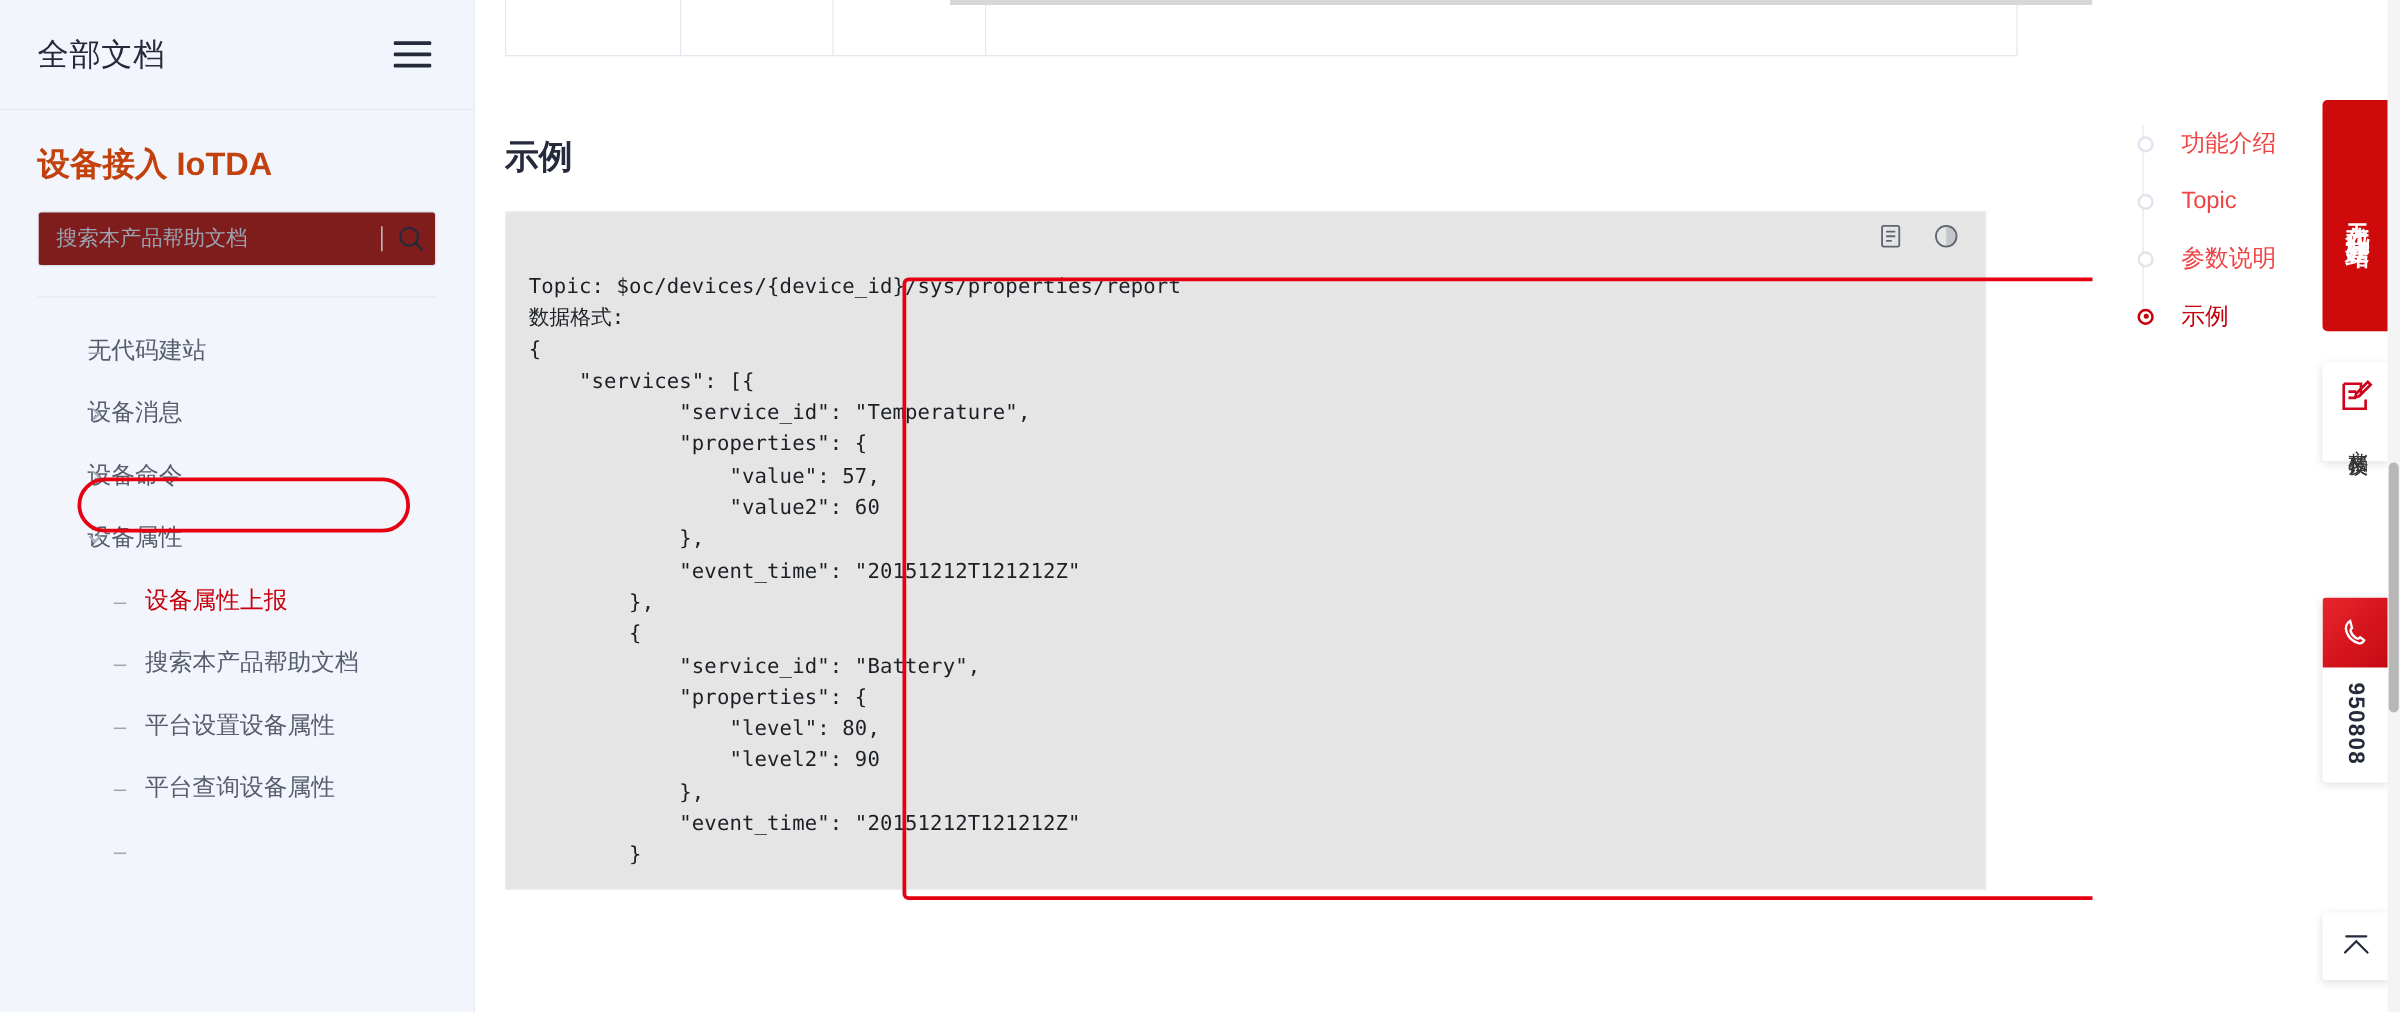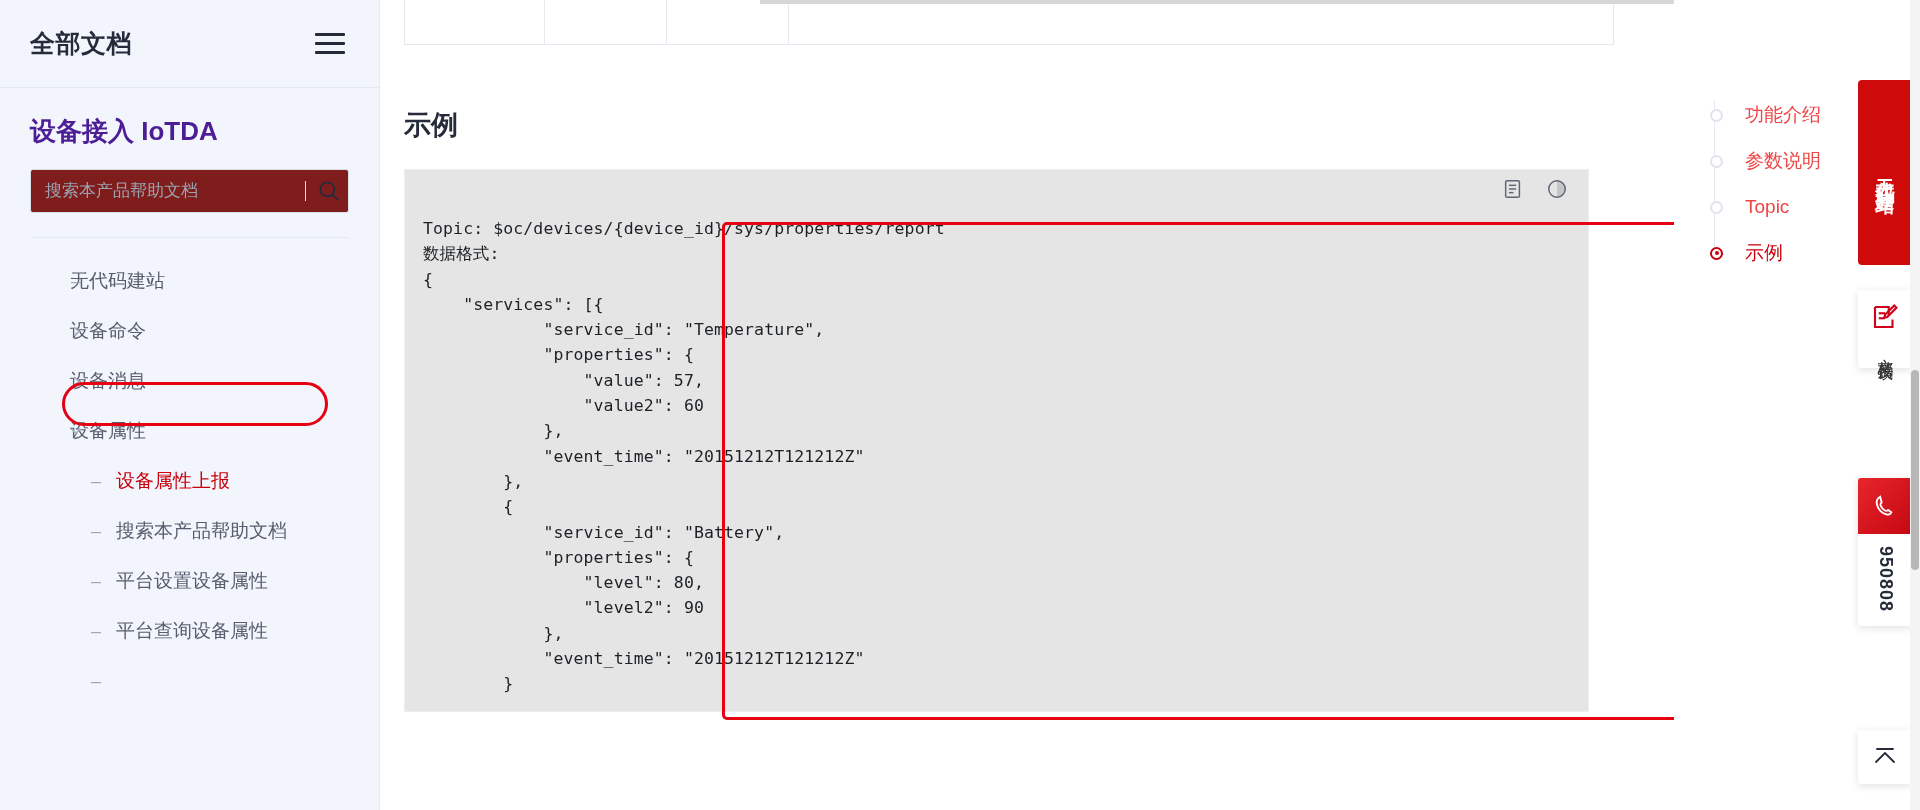--- a/index.html
+++ b/index.html
@@ -31,7 +31,7 @@
   }
   .sb-top-title {
     font-size: 25px;
-    font-weight: bold;
+    font-weight: normal;
     color: #252b3a;
     letter-spacing: 0.5px;
   }

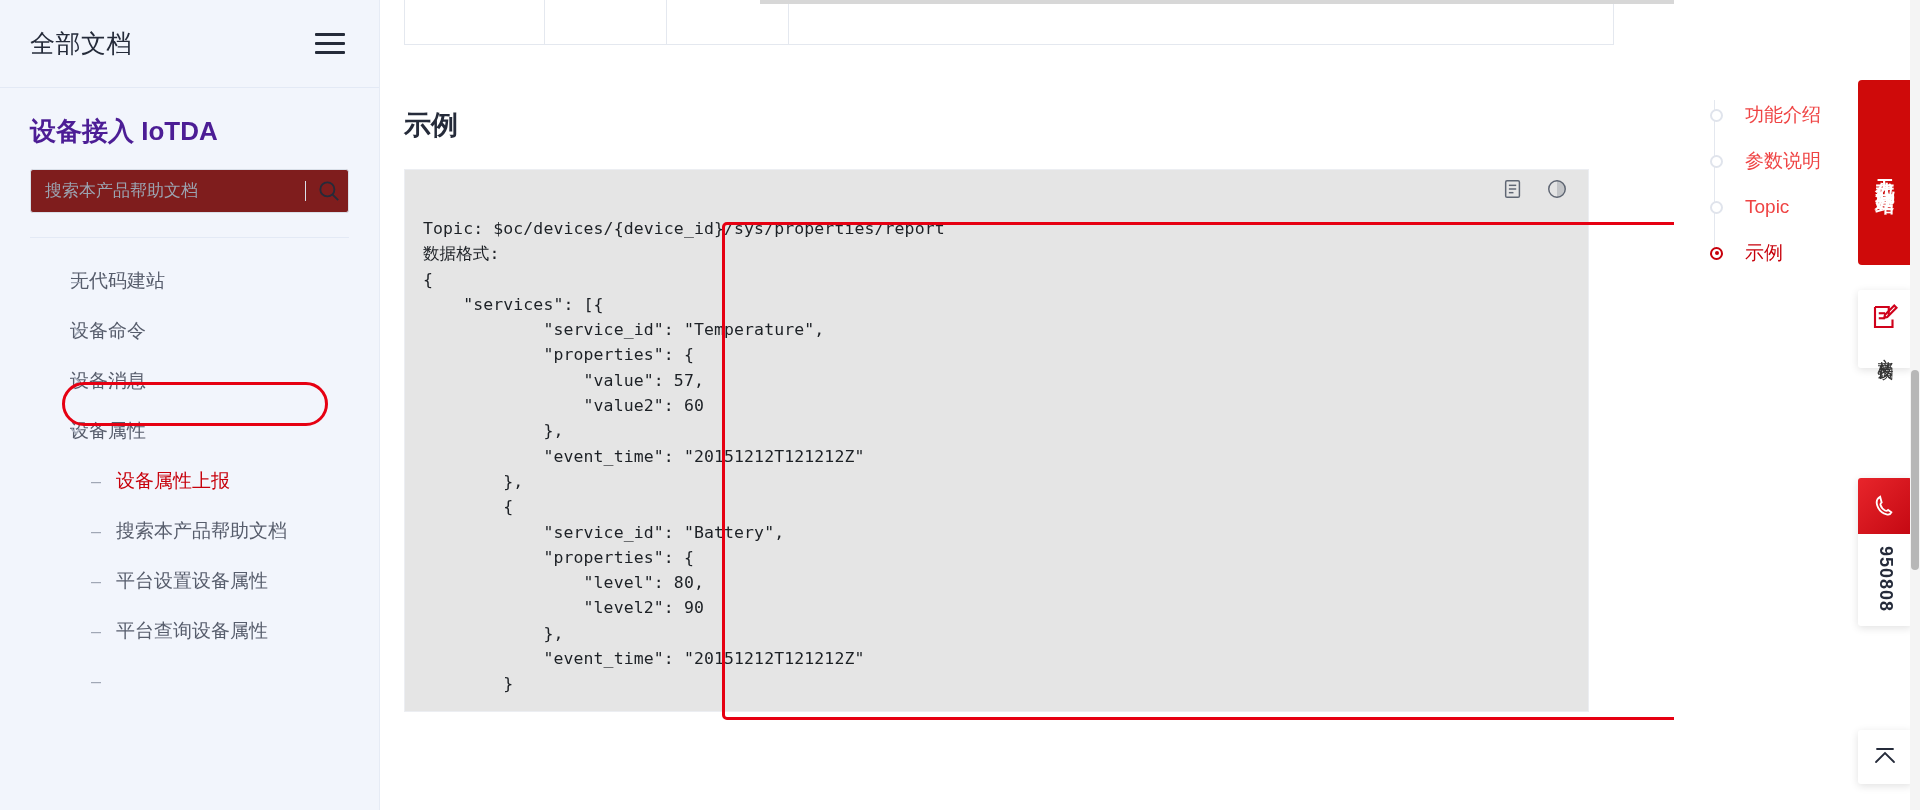--- a/index.html
+++ b/index.html
@@ -44,7 +44,7 @@
   .sb-product-title {
     font-size: 26px;
     font-weight: bold;
-    color: #4c1d95;
+    color: #c2410c;
     margin-bottom: 20px;
     white-space: nowrap;
   }

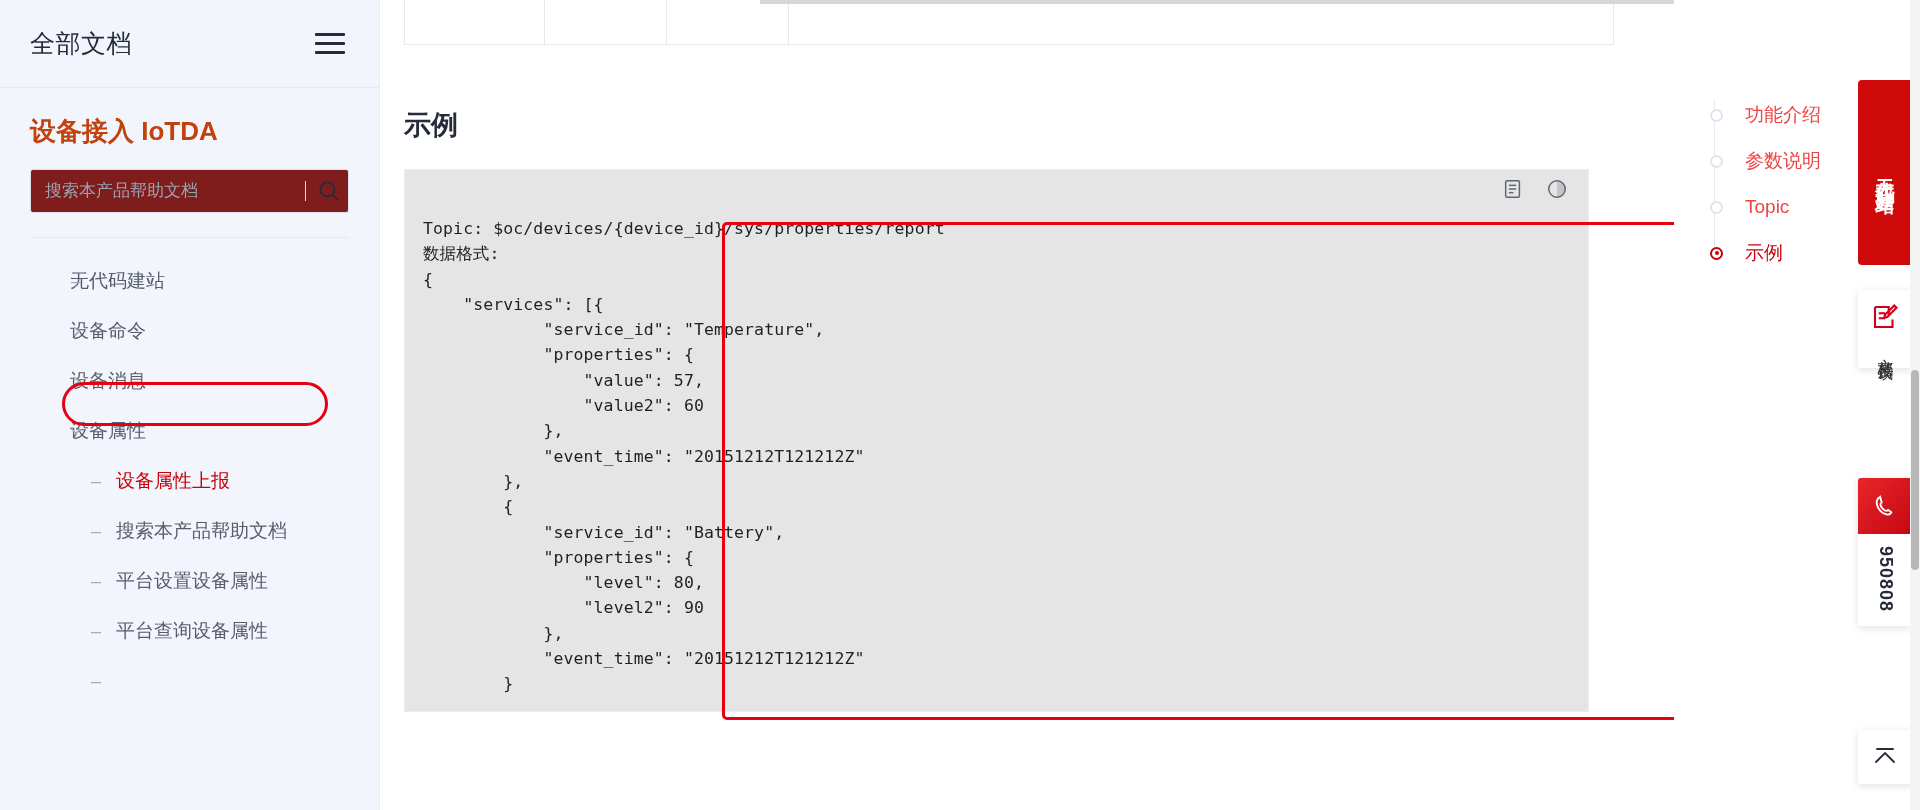--- a/index.html
+++ b/index.html
@@ -522,11 +522,11 @@
       </div>
       <div class="toc-item">
         <span class="toc-dot"></span>
-        <span>参数说明</span>
+        <span>Topic</span>
       </div>
       <div class="toc-item">
         <span class="toc-dot"></span>
-        <span>Topic</span>
+        <span>参数说明</span>
       </div>
       <div class="toc-item active">
         <span class="toc-dot"></span>

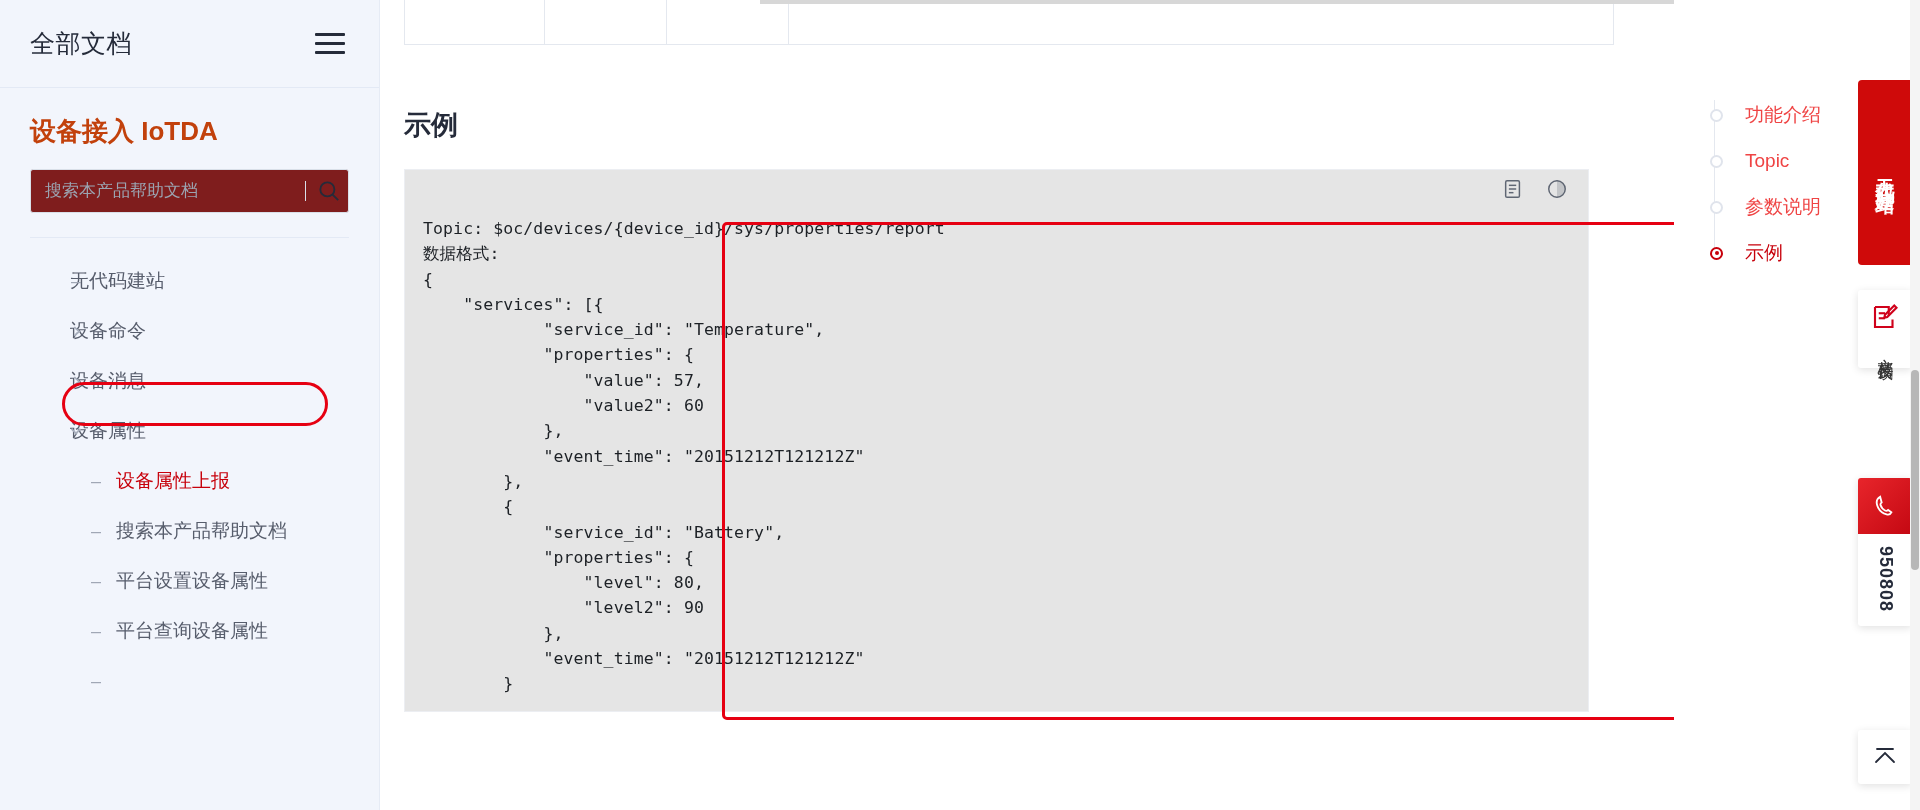--- a/index.html
+++ b/index.html
@@ -404,7 +404,7 @@
               <polyline points="4,2 8.5,6 4,10"></polyline>
             </svg>
         </span>
-        <span class="lbl">设备命令</span>
+        <span class="lbl">设备消息</span>
       </div>
 
       <div class="sb-item level1">
@@ -413,7 +413,7 @@
               <polyline points="4,2 8.5,6 4,10"></polyline>
             </svg>
         </span>
-        <span class="lbl">设备消息</span>
+        <span class="lbl">设备命令</span>
       </div>
 
       <div class="sb-item level1">

